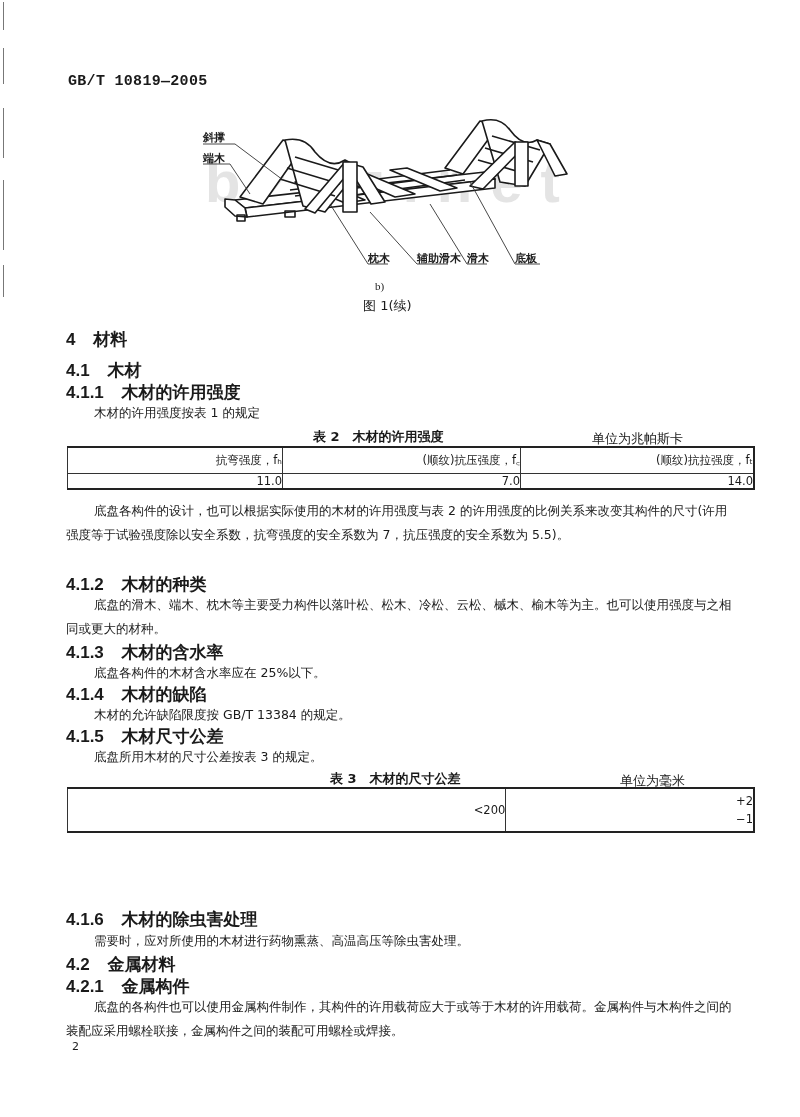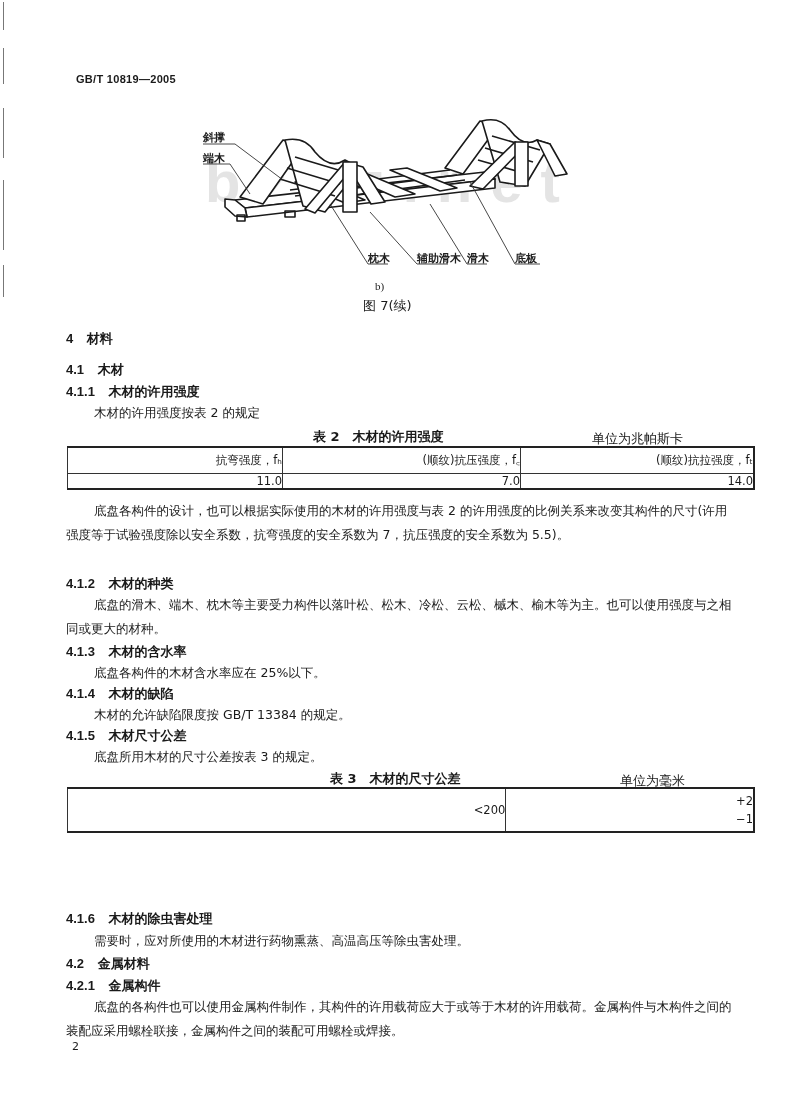--- a/index.html
+++ b/index.html
@@ -11,8 +11,8 @@
   .binding-marks { position: absolute; left: 3px; top: 0; width: 2px; height: 300px; }
   .binding-marks span { position: absolute; left: 0; width: 1px; background: #777; }
   .header {
-    position: absolute; left: 76px; top: 73px;
-    font-family: Liberation Sans, sans-serif; font-weight: bold; font-size: 11px; letter-spacing: 0.3px;
+    position: absolute; left: 68px; top: 73px;
+    font-family: Liberation Mono, monospace; font-weight: bold; font-size: 15px; letter-spacing: 0.3px;
   }
   .figure { position: absolute; left: 195px; top: 112px; width: 400px; height: 200px; }
   .figure svg { position: absolute; left: 0; top: 0; }

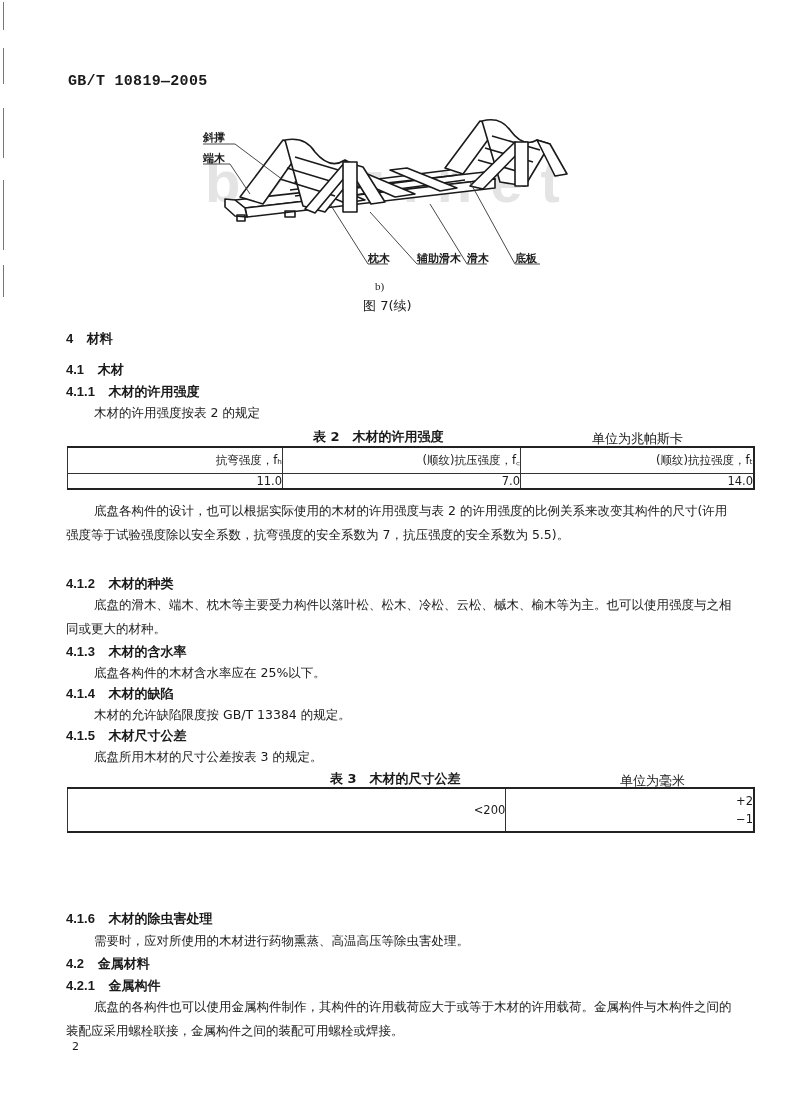--- a/index.html
+++ b/index.html
@@ -107,7 +107,7 @@
   <span class="fig-label" style="left:272px;top:139px">滑木</span>
   <span class="fig-label" style="left:320px;top:139px">底板</span>
   <span class="fig-sub">b)</span>
-  <span class="fig-caption">图 7(续)</span>
+  <span class="fig-caption">图 1(续)</span>
 </div>
 
 <div class="t h" style="left:66px;top:330px">

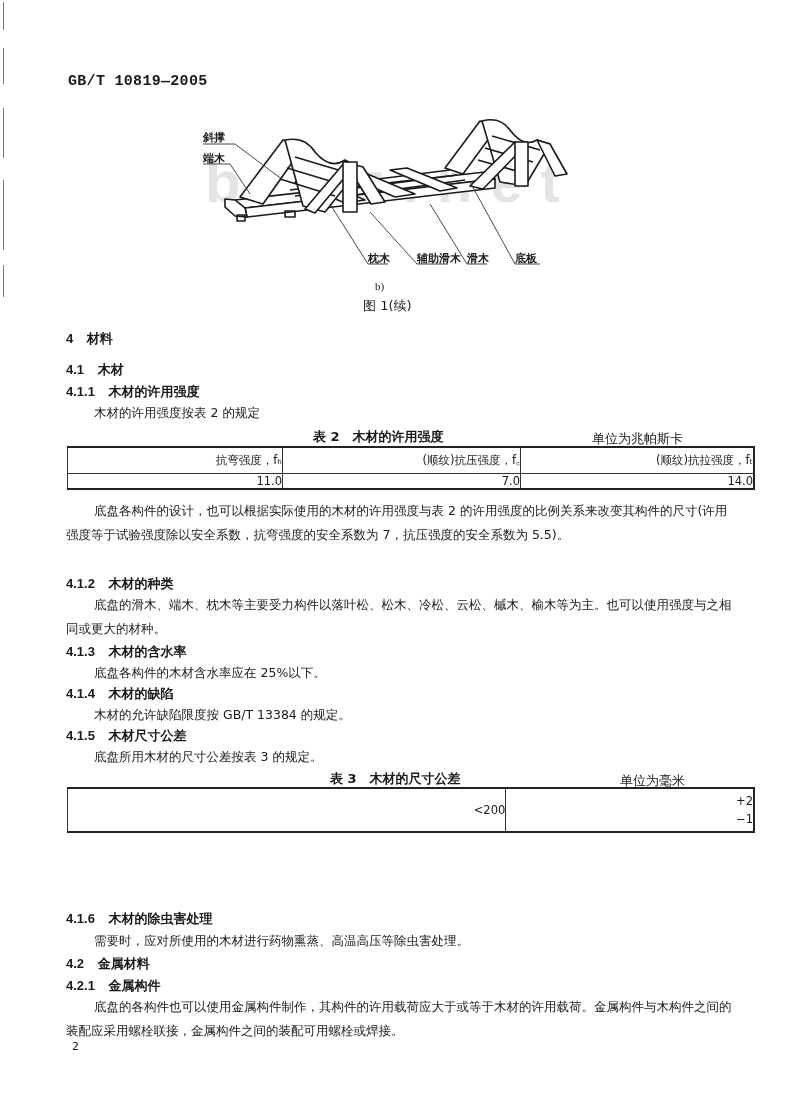--- a/index.html
+++ b/index.html
@@ -23,7 +23,7 @@
     position: absolute; left: 205px; top: 148px; font-family: "Liberation Sans", sans-serif;
     font-weight: bold; font-size: 58px; color: #e4e4e4; letter-spacing: 18px; z-index: 0;
   }
-  .t { position: absolute; font-size: 13px; line-height: 18px; white-space: nowrap; }
+  .t { position: absolute; font-size: 17px; line-height: 18px; white-space: nowrap; }
   .h { font-weight: bold; }
   .num { font-family: "Liberation Sans", sans-serif; font-weight: bold; }
   .p { position: absolute; font-size: 12.5px; line-height: 24px; left: 66px; width: 670px; text-indent: 28px; }

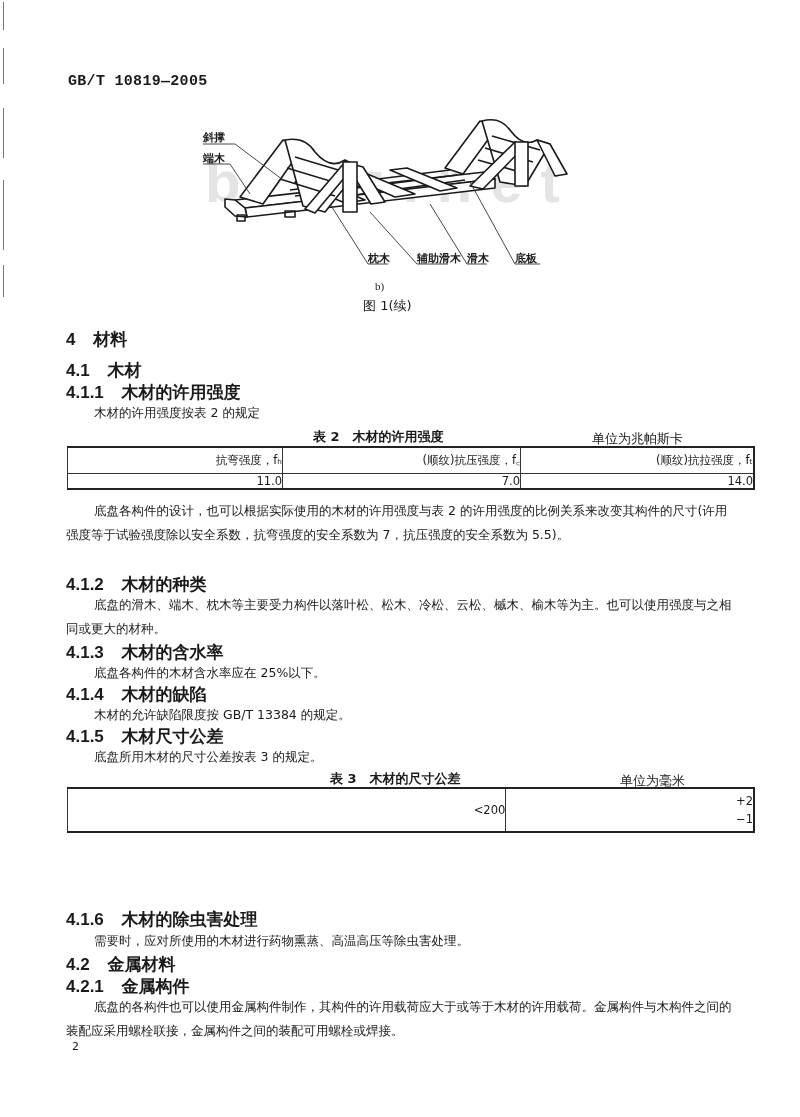--- a/index.html
+++ b/index.html
@@ -121,7 +121,7 @@
 <div class="t h" style="left:66px;top:383px">
   <span class="num">4.1.1</span>&nbsp;&nbsp;&nbsp;<span>木材的许用强度</span>
 </div>
-<div class="t" style="left:94px;top:404px;font-size:12.5px">木材的许用强度按表 2 的规定</div>
+<div class="t" style="left:94px;top:404px;font-size:12.5px">木材的许用强度按表 1 的规定</div>
 
 <div class="caption" style="left:313px;top:428px">表 2　木材的许用强度</div>
 <div class="unit" style="left:592px;top:430px">单位为兆帕斯卡</div>

